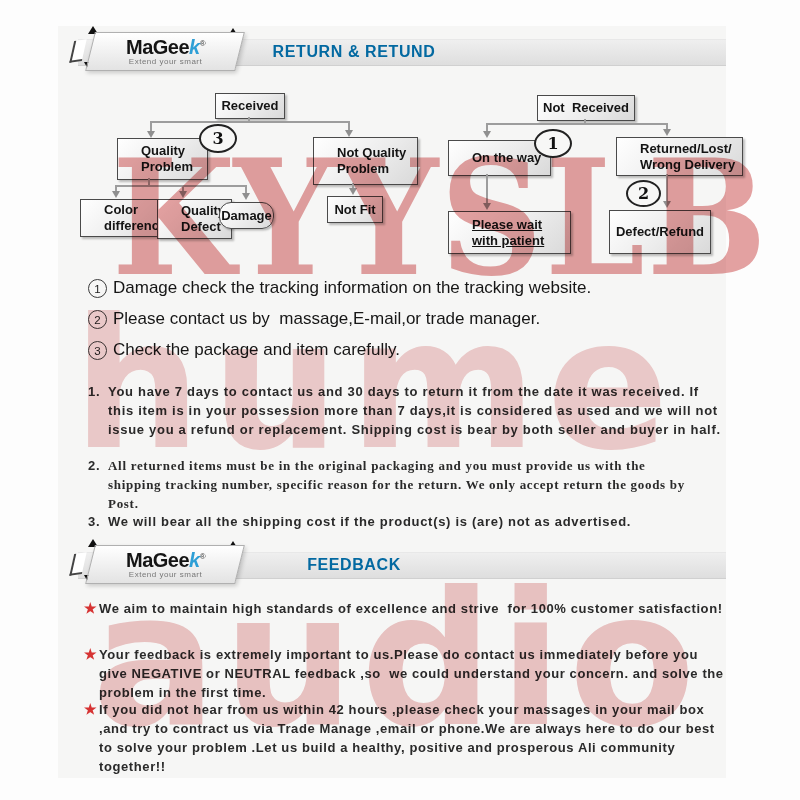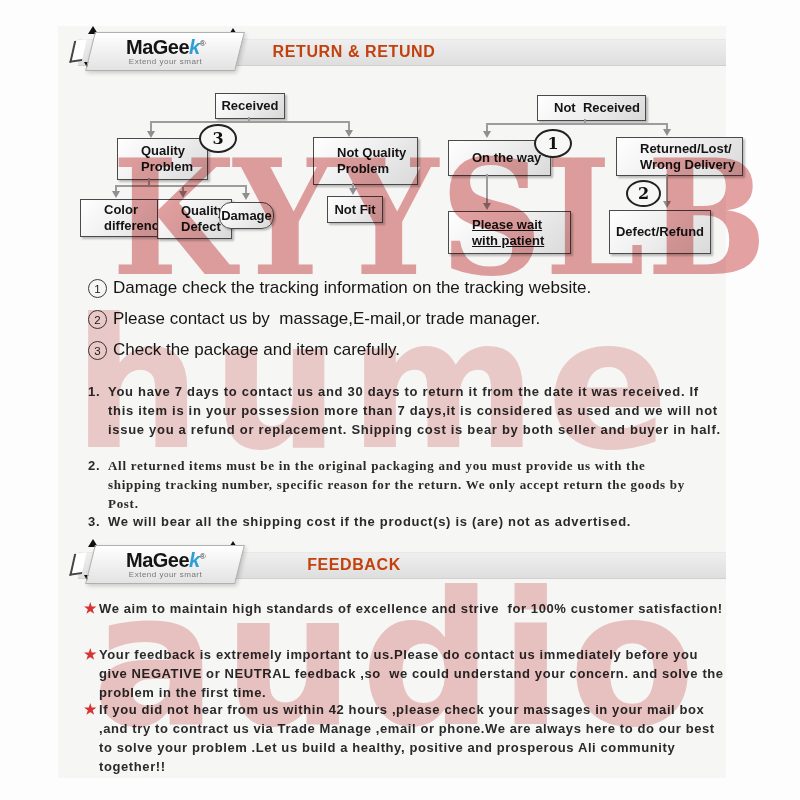--- a/index.html
+++ b/index.html
@@ -12,7 +12,7 @@
          background:linear-gradient(180deg,#efefef,#dedede);
          border-top:1px solid #e8e8e8;border-bottom:1px solid #d0d0d0;}
   .strip-title{position:absolute;left:78px;width:552px;text-align:center;
-         font-size:16px;font-weight:600;letter-spacing:.6px;color:#c2410c;line-height:25px;}
+         font-size:16px;font-weight:600;letter-spacing:.6px;color:#0369a1;line-height:25px;}
 
   
   .plate{position:absolute;left:90px;width:148px;height:37px;transform:skewX(-14deg);

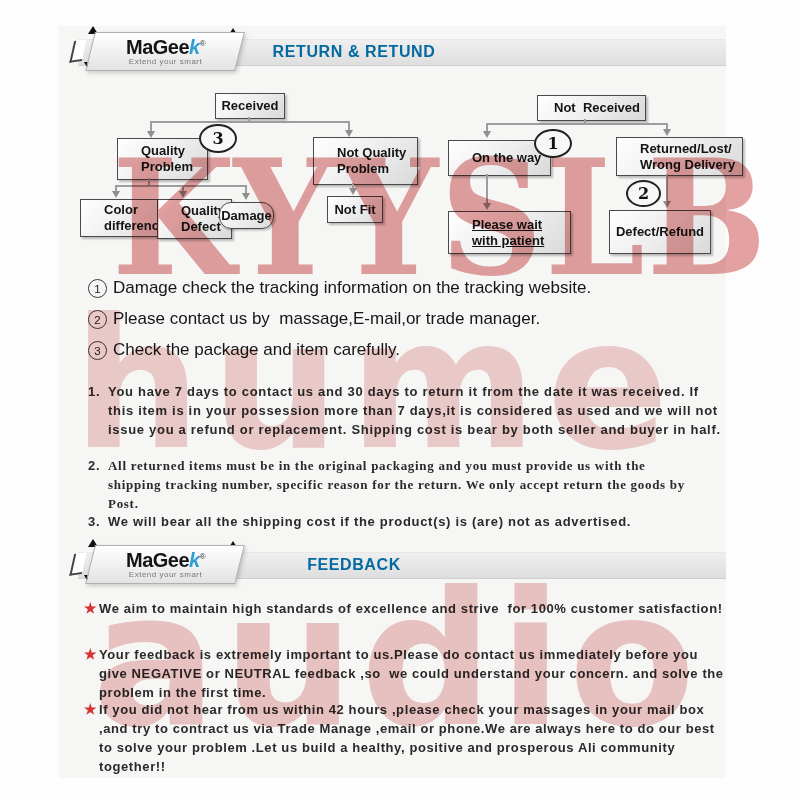--- a/index.html
+++ b/index.html
@@ -102,7 +102,7 @@
   <div class="box ctr" style="left:219px;top:202px;width:53px;height:25px;border-radius:12px;">Damage</div>
   <div class="box ctr" style="left:327px;top:196px;width:54px;height:25px;">Not Fit</div>
 
-  <div class="box ctr" style="left:537px;top:95px;width:96px;height:24px;padding-left:11px;">Not  Received</div>
+  <div class="box ctr" style="left:537px;top:95px;width:96px;height:24px;">Not  Received</div>
   <div class="box al" style="left:448px;top:140px;width:78px;height:34px;">On the way</div>
   <div class="box al" style="left:616px;top:137px;width:102px;height:37px;">Returned/Lost/
 Wrong Delivery</div>

